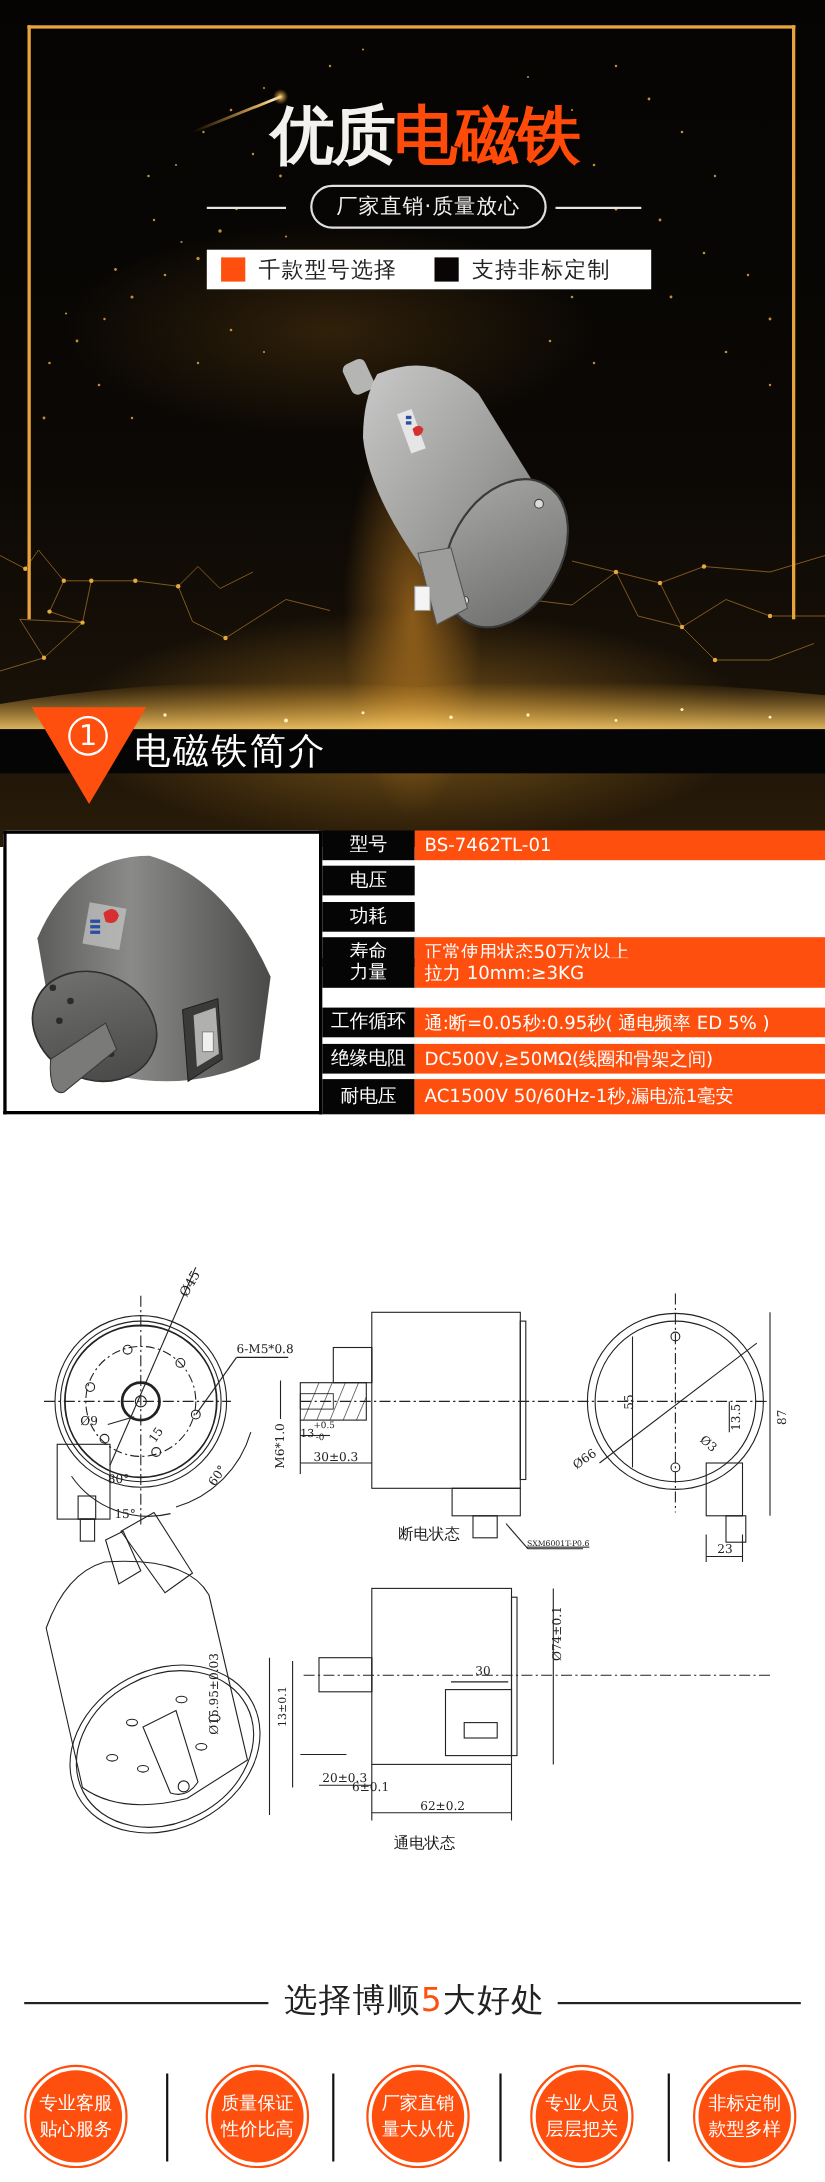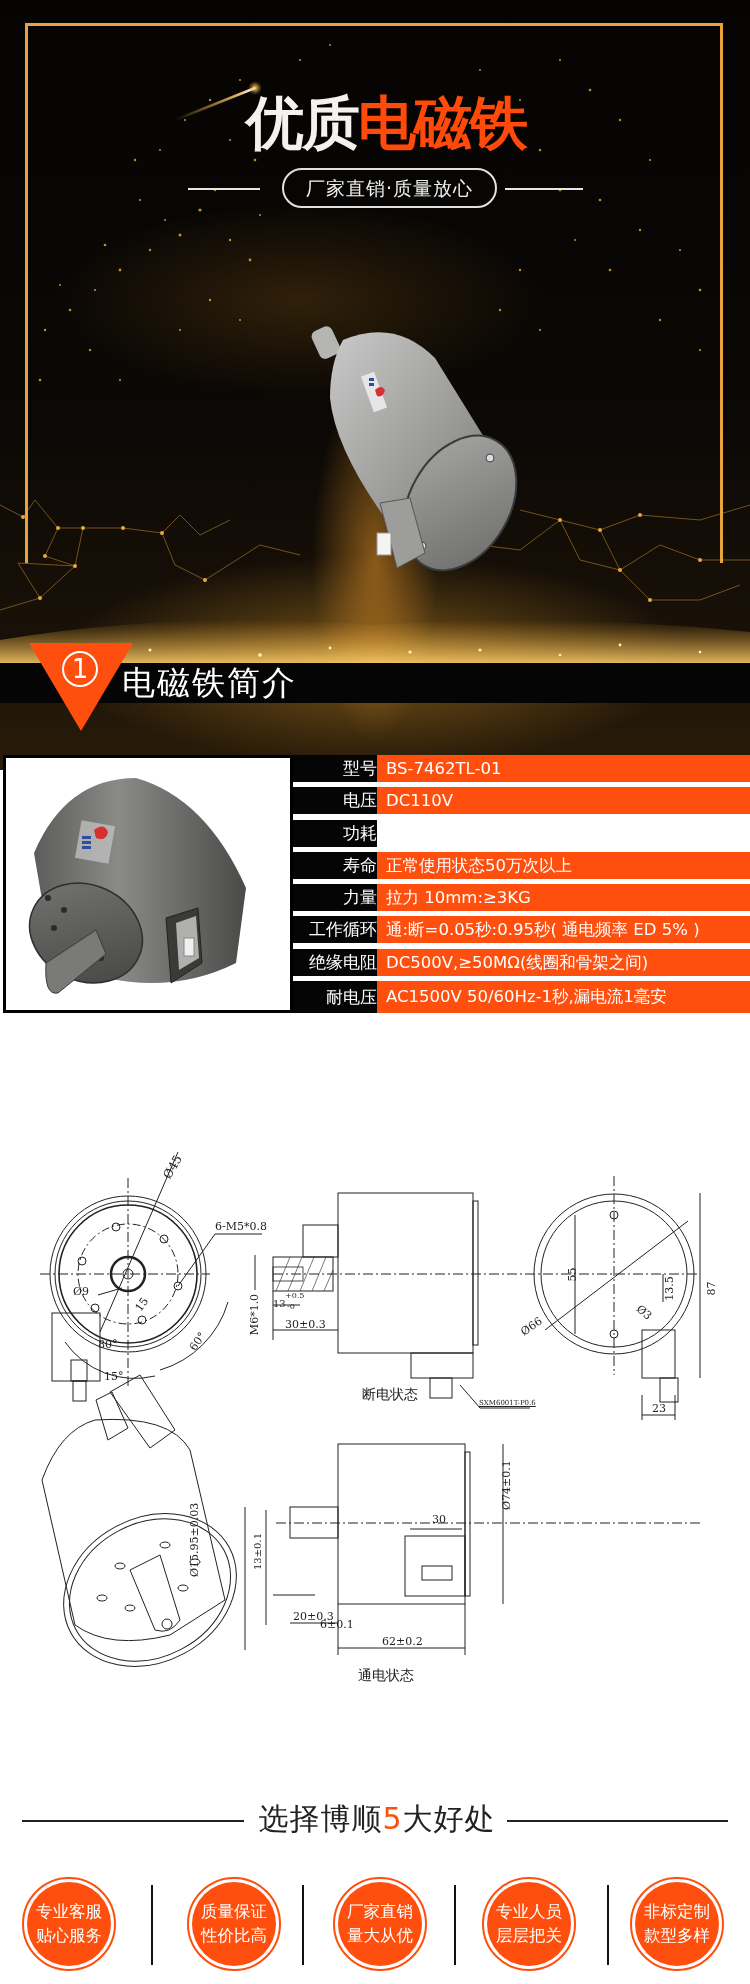--- a/index.html
+++ b/index.html
@@ -196,6 +196,16 @@
   <div class="pill-line" style="left:505px;width:78px;"></div>
   <div class="pill">厂家直销·质量放心</div>
 
+  <div class="feature-bar">
+    <div class="feat" style="left:13px;">
+      <div class="sq" style="background:#ff4f0e;"></div>
+      <span class="t">千款型号选择</span>
+    </div>
+    <div class="feat" style="left:207px;">
+      <div class="sq" style="background:#0a0505;"></div>
+      <span class="t">支持非标定制</span>
+    </div>
+  </div>
 
   <svg class="hero-product" viewBox="0 0 250 255" width="250" height="255">
     <defs>

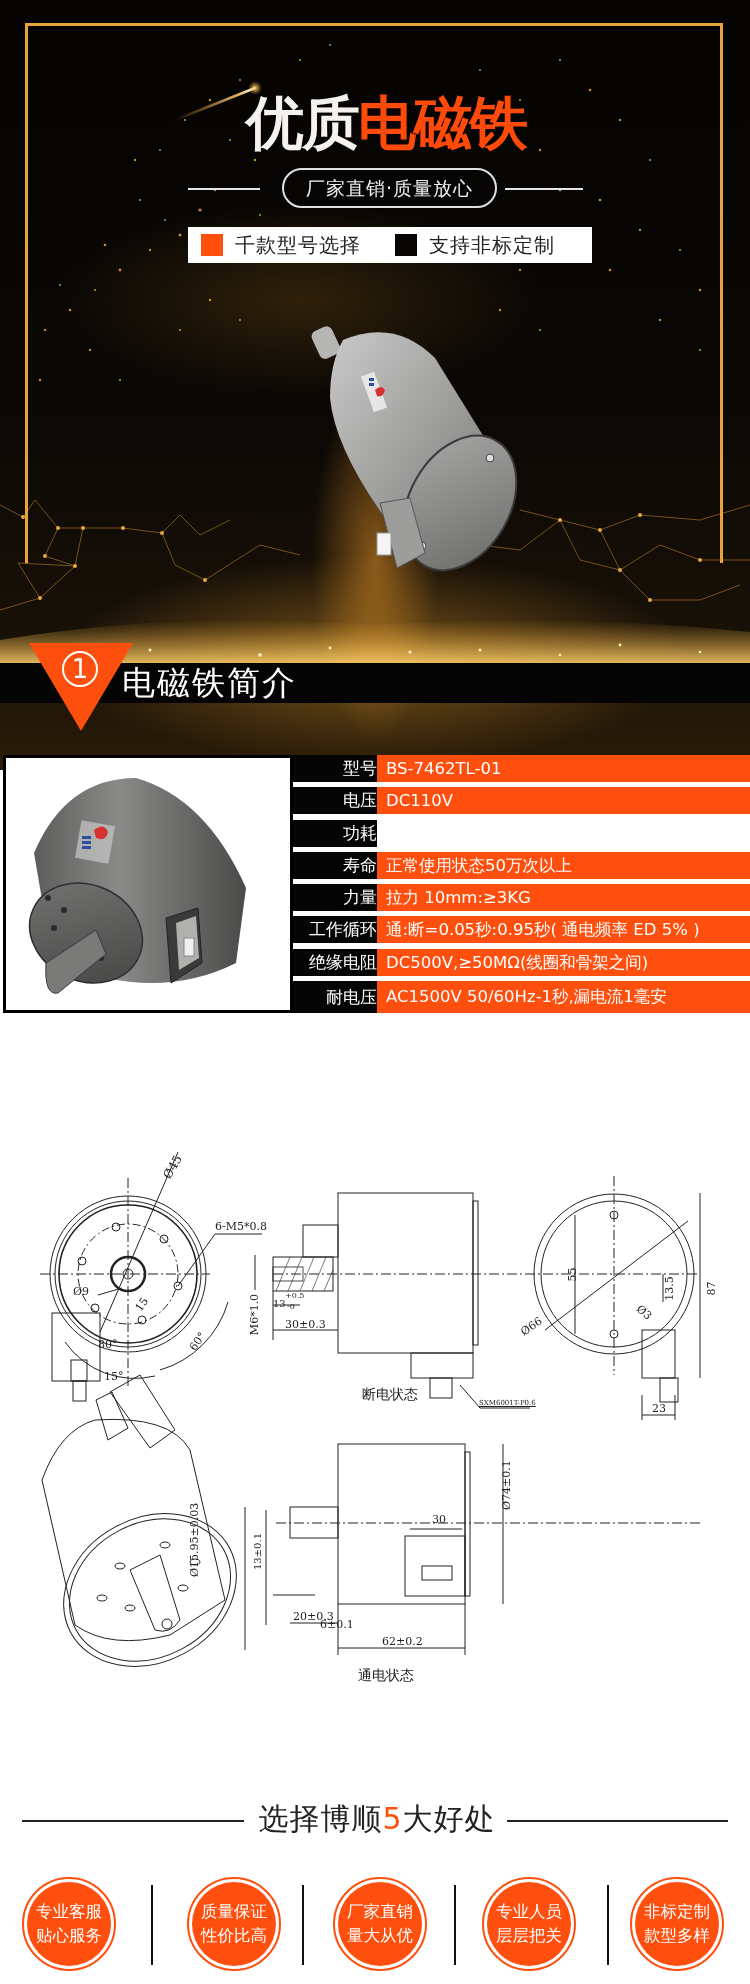--- a/index.html
+++ b/index.html
@@ -46,7 +46,7 @@
   .spec-img { position:absolute; left:3px; top:755px; width:290px; height:258px; border:3px solid #000; background:#fff; border-right:none; }
   .spec-rows { position:absolute; left:293px; top:755px; width:457px; }
   .row { position:absolute; left:0; width:457px; height:27px; display:flex; }
-  .row .lab { width:84px; height:27px; background:#050505; color:#fff; font-size:17px; line-height:27px; text-align:right; letter-spacing:0px; white-space:nowrap; }
+  .row .lab { width:84px; height:27px; background:#050505; color:#fff; font-size:17px; line-height:27px; text-align:center; letter-spacing:0px; white-space:nowrap; }
   .row .val { flex:1; height:27px; background:#ff4f0e; color:#fff; font-size:16.5px; line-height:27px; padding-left:9px; white-space:nowrap; overflow:hidden; }
   .spec-left-edge { position:absolute; left:290px; top:755px; width:3px; height:258px; background:#000; }
 

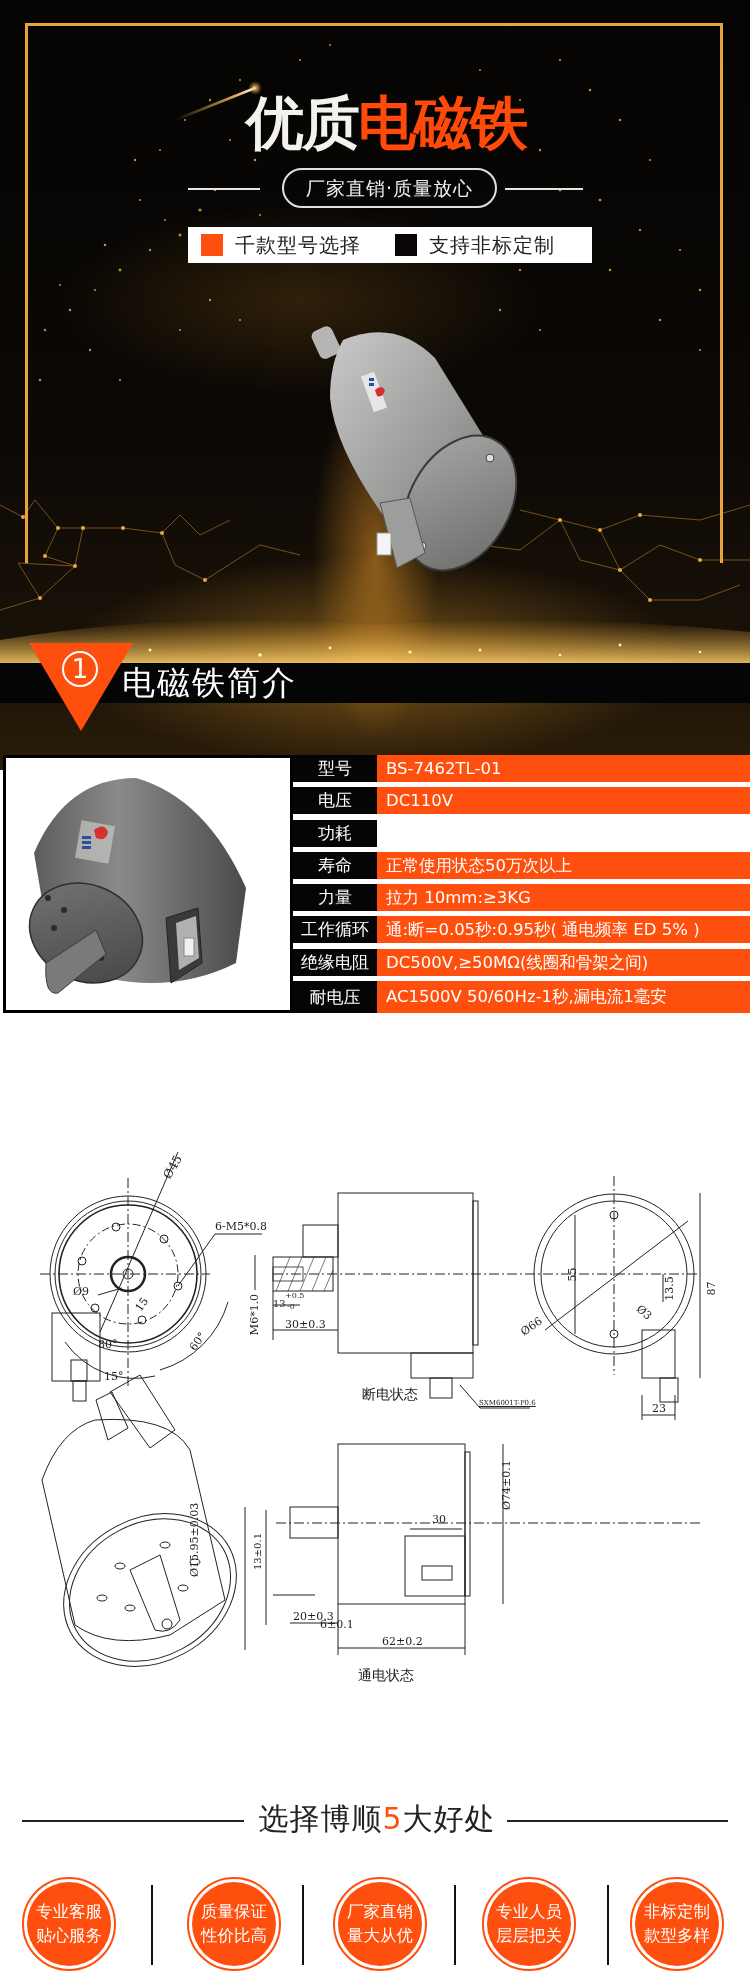--- a/index.html
+++ b/index.html
@@ -292,7 +292,6 @@
   </div>
   <div class="row" style="top:32px;">
     <div class="lab">电压</div>
-    <div class="val">DC110V</div>
   </div>
   <div class="row" style="top:65px;flex-direction:column;">
     <div class="lab">功耗</div>

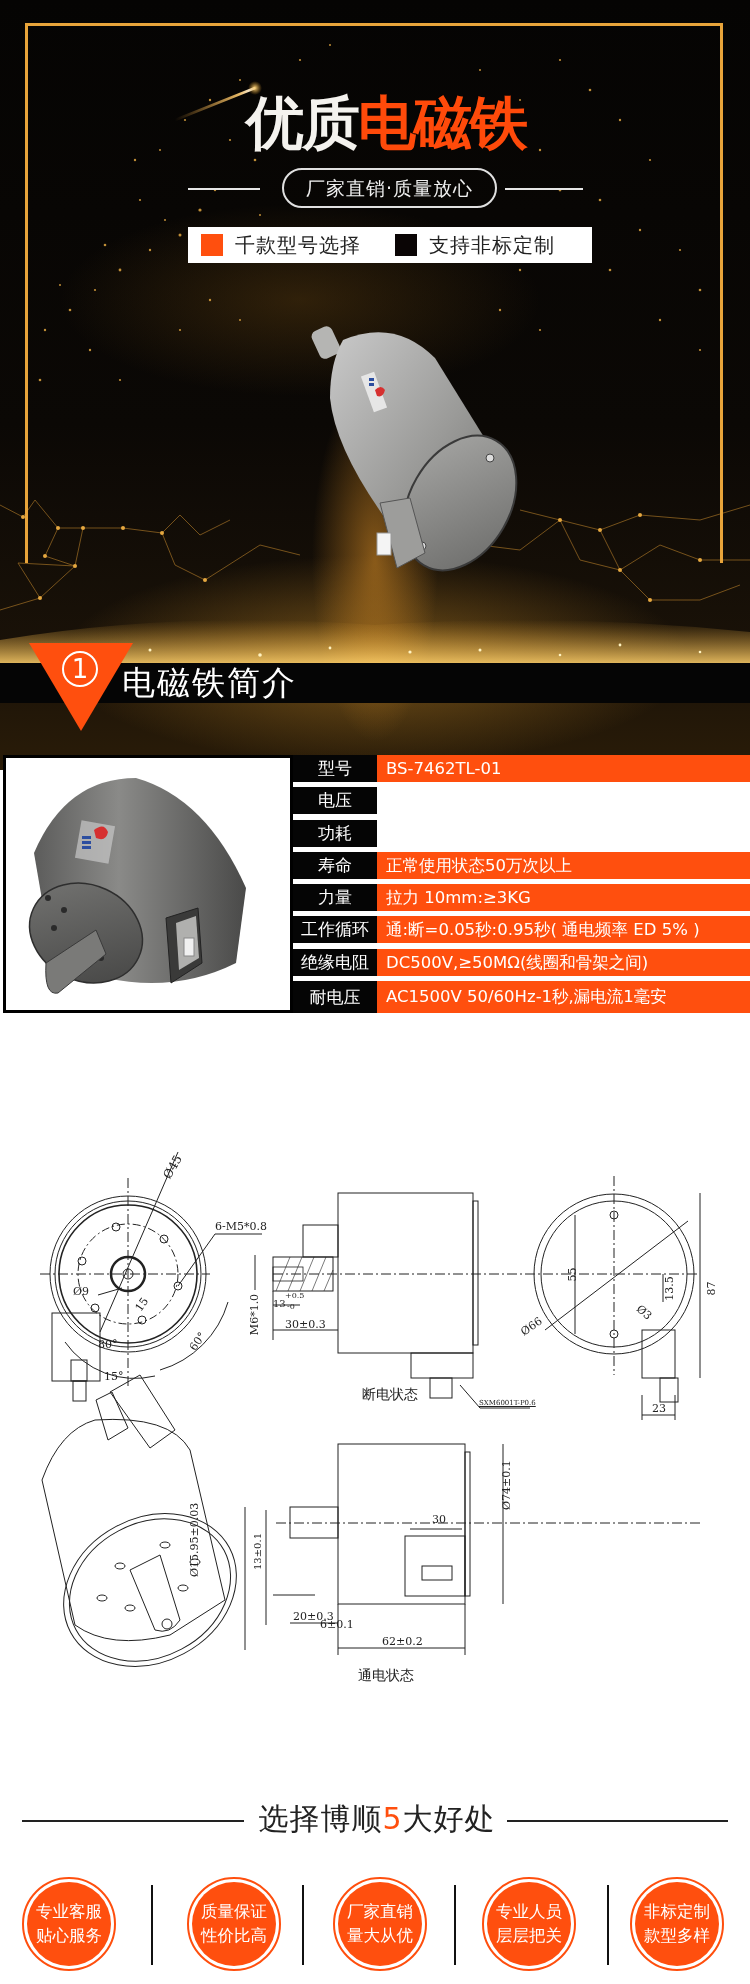--- a/index.html
+++ b/index.html
@@ -300,7 +300,7 @@
     <div class="lab">寿命</div>
     <div class="val">正常使用状态50万次以上</div>
   </div>
-  <div class="row" style="top:129px;">
+  <div class="row" style="top:116px;">
     <div class="lab">力量</div>
     <div class="val">拉力 10mm:≥3KG</div>
   </div>

